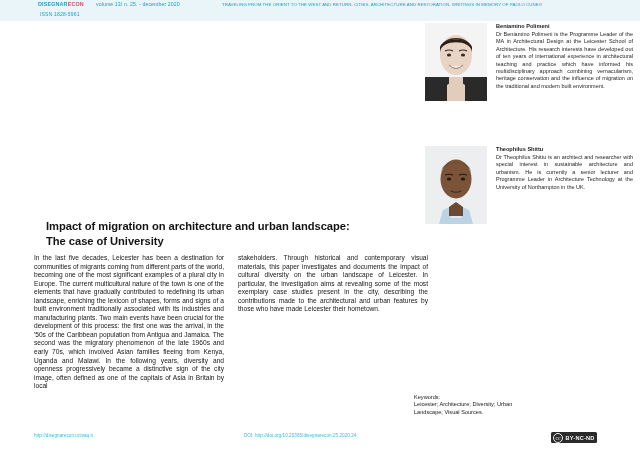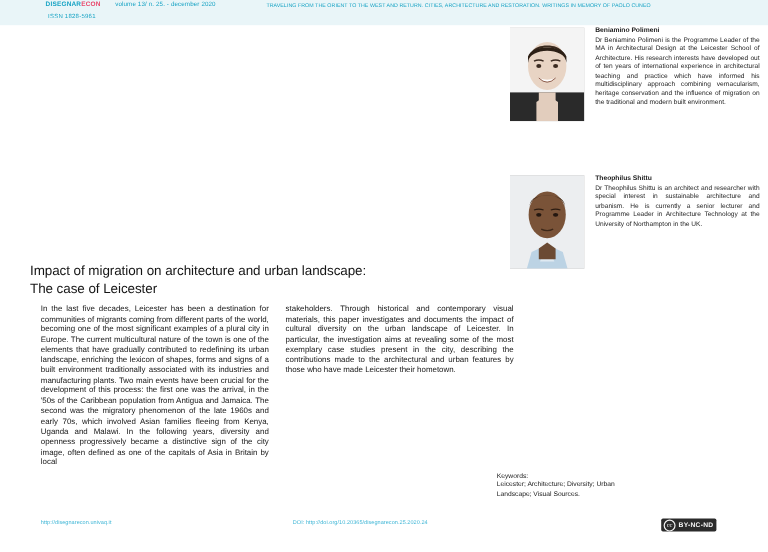--- a/index.html
+++ b/index.html
@@ -114,10 +114,10 @@
   
   .article-title {
     position: absolute;
-    left: 25px; top: 219px;
+    left: 46px; top: 219px;
     width: 400px;
     font-size: 11.2px;
-    font-weight: normal;
+    font-weight: bold;
     color: #141414;
     line-height: 14.5px;
     letter-spacing: -0.05px;

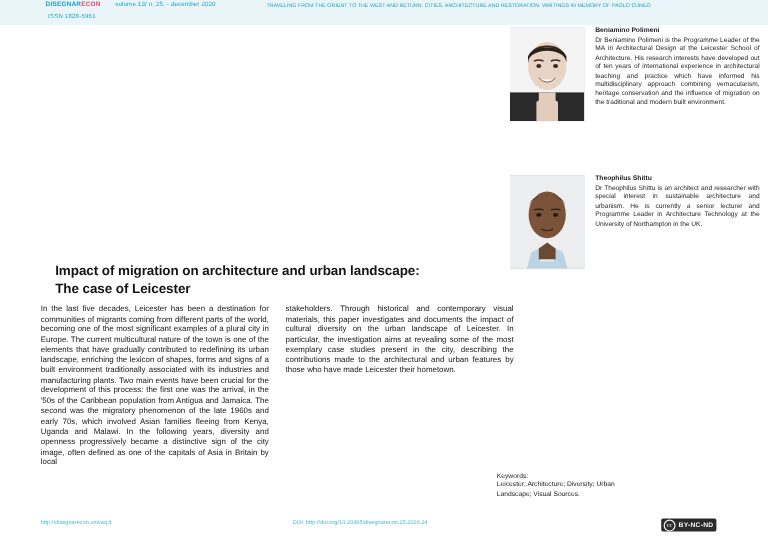--- a/index.html
+++ b/index.html
@@ -268,7 +268,7 @@
 
   <div class="article-title">
     <span>Impact of migration on architecture and urban landscape:</span>
-    <span class="line2">The case of Leicester</span>
+    <span class="line2">The case of University</span>
   </div>
 
   <div class="abstract">

